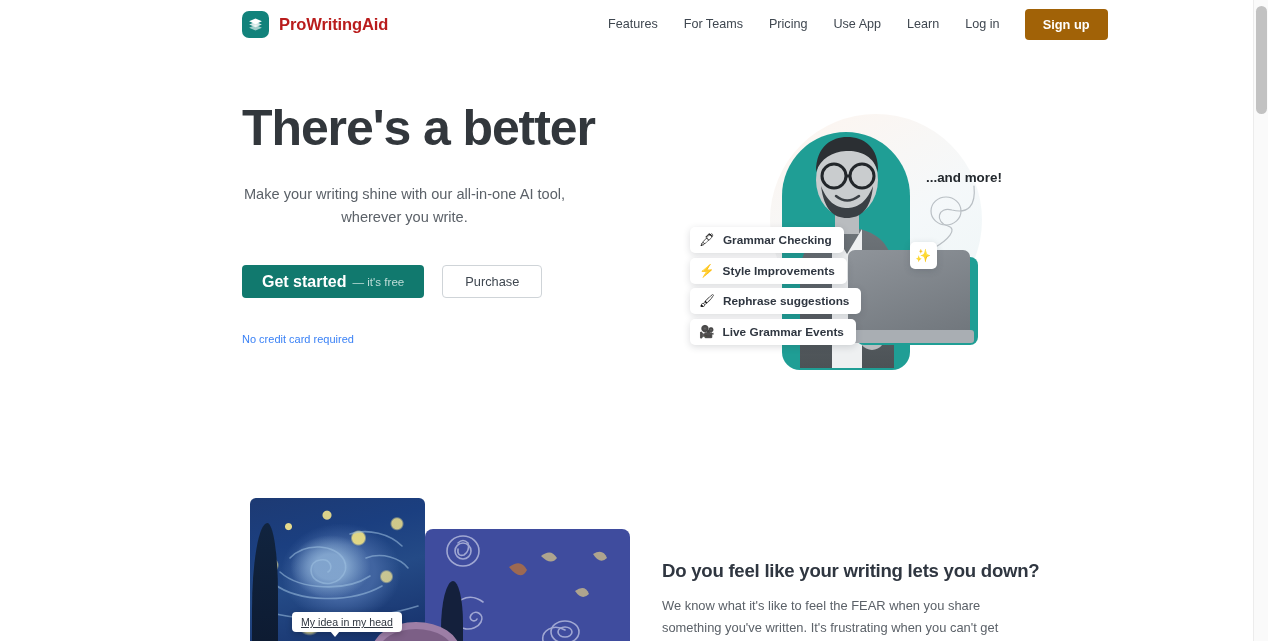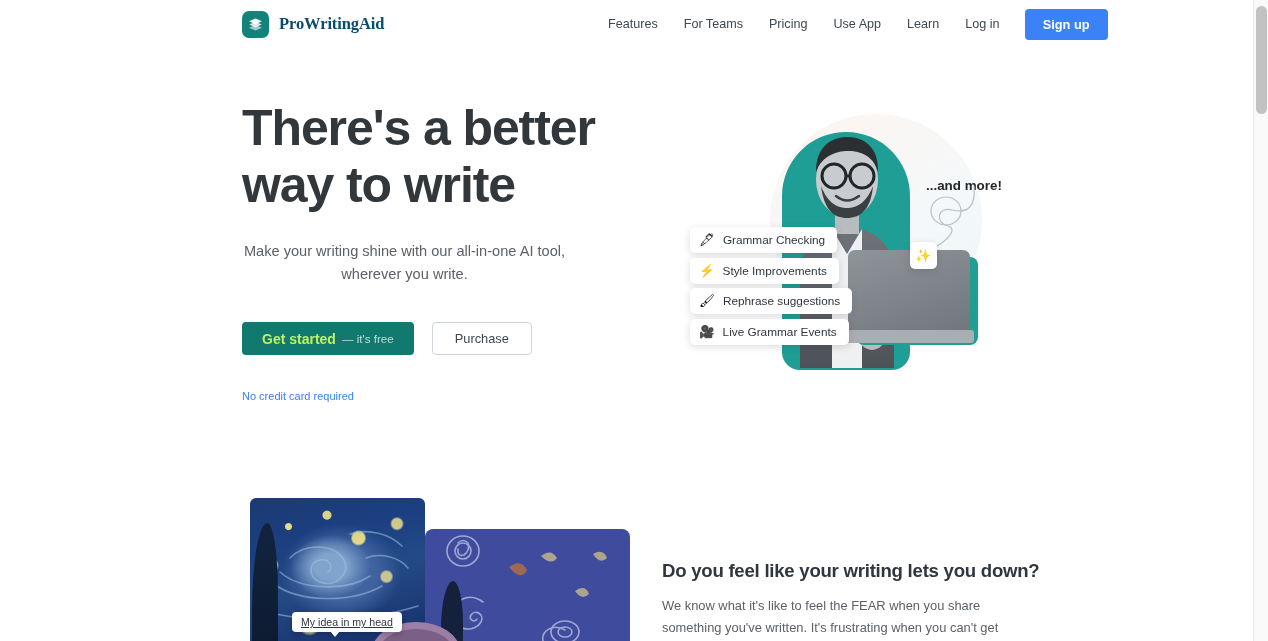--- a/index.html
+++ b/index.html
@@ -65,10 +65,9 @@
   .brand-name {
     font-size: 16.5px;
     font-weight: bold;
-    color: #0c4a6e;
+    color: #b91c1c;
     letter-spacing: -0.1px;
     white-space: nowrap;
-    font-family: Liberation Serif, serif;
   }
 
   .nav {

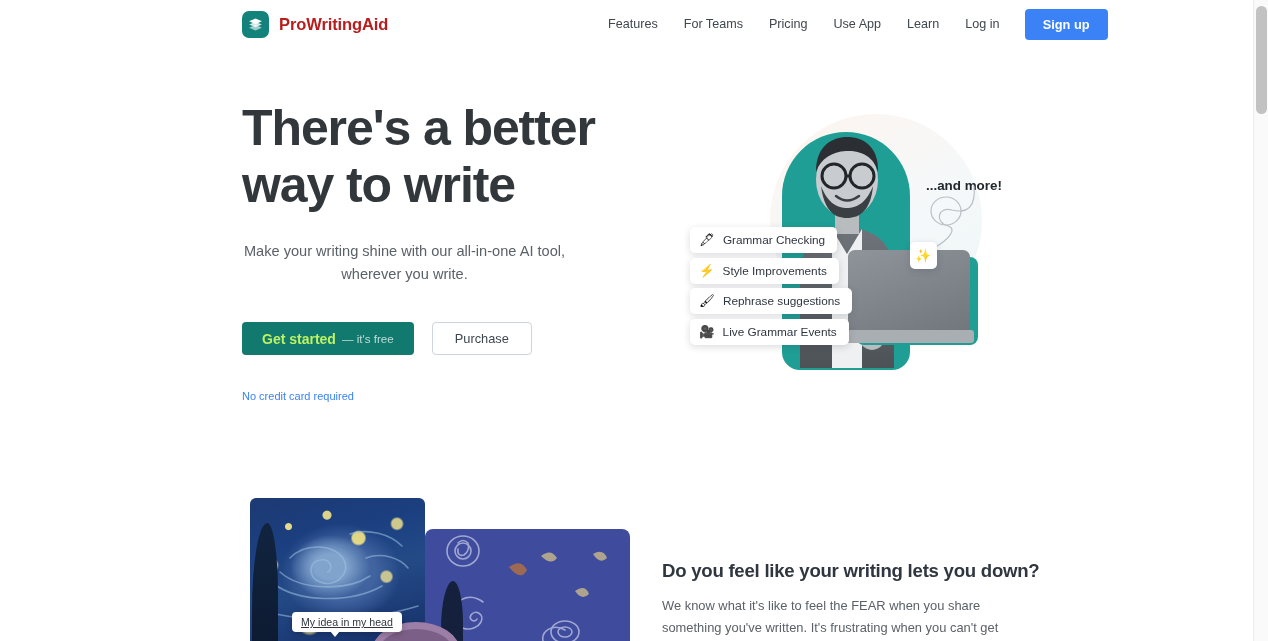--- a/index.html
+++ b/index.html
@@ -88,7 +88,7 @@
   .nav-link:first-child { padding-left: 8px; }
   .btn-signup {
     margin-left: 12px;
-    background: #3b82f6;
+    background: #a16207;
     color: #ffffff;
     font-size: 12.8px;
     font-weight: bold;

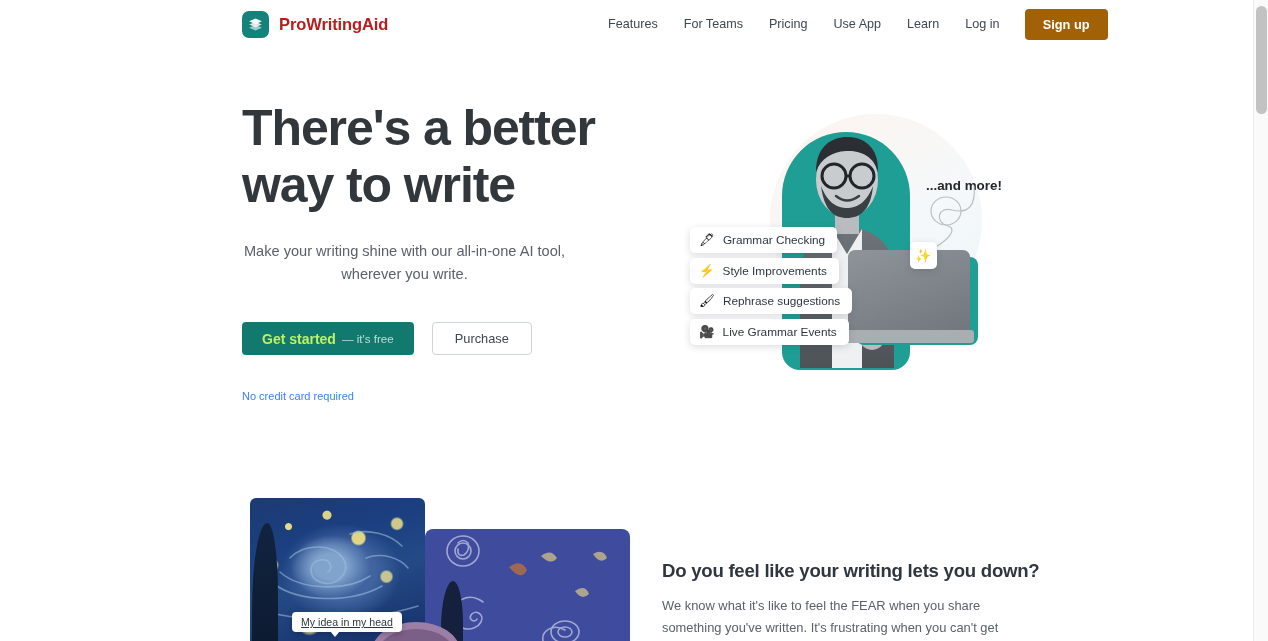--- a/index.html
+++ b/index.html
@@ -403,7 +403,6 @@
   <div class="hero-left">
     <h1 class="hero-title">
       <span>There's a better</span><br>
-      <span>way to write</span>
     </h1>
     <p class="hero-sub">Make your writing shine with our all-in-one AI tool, wherever you write.</p>
 

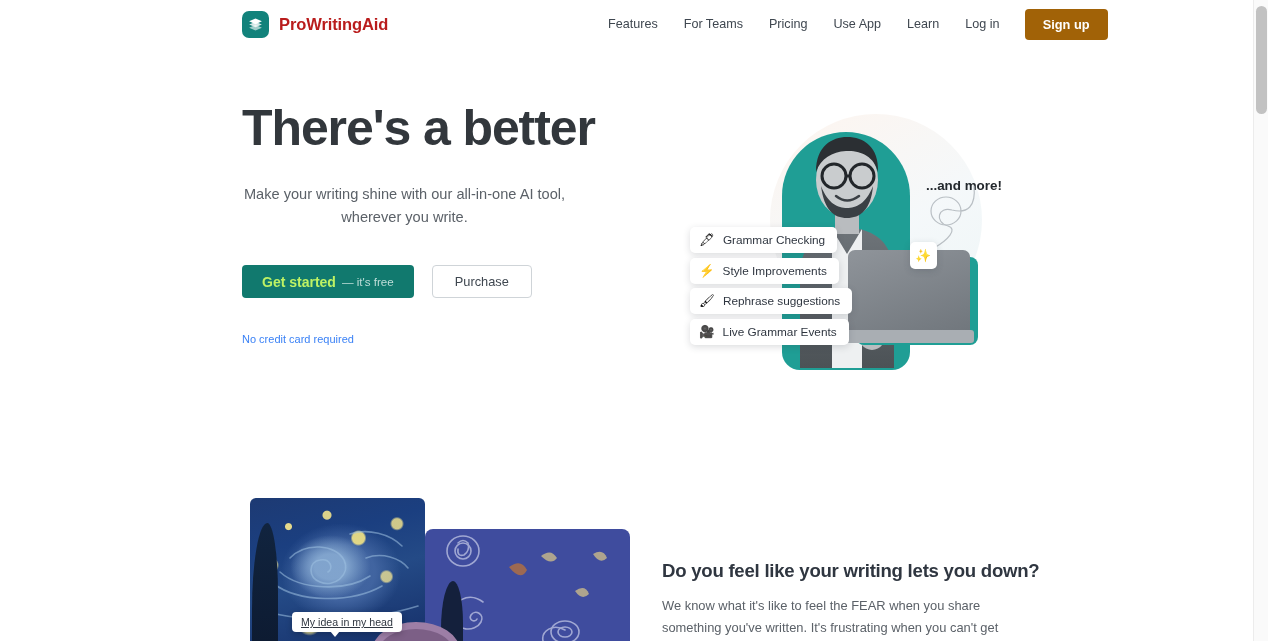--- a/index.html
+++ b/index.html
@@ -254,7 +254,7 @@
   }
   .and-more {
     position: absolute;
-    left: 266px; top: 86px;
+    left: 266px; top: 78px;
     font-size: 13.4px;
     font-weight: bold;
     color: #23282d;

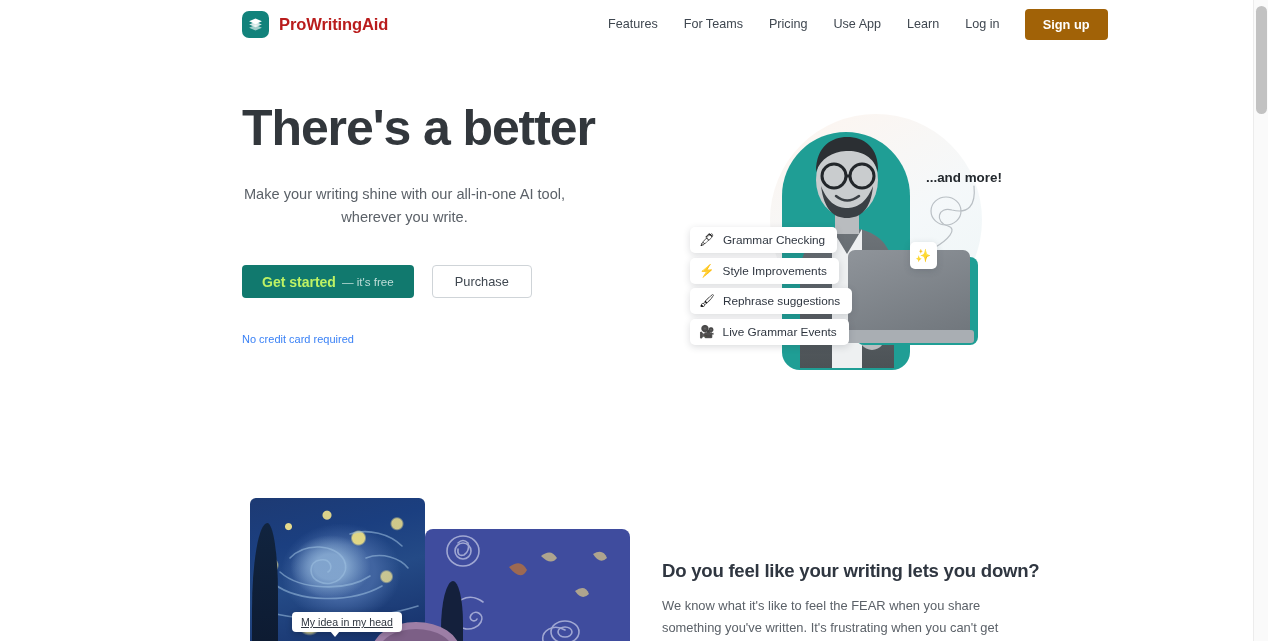--- a/index.html
+++ b/index.html
@@ -233,7 +233,7 @@
   .badge .bt {
     font-size: 11.8px;
     color: #2f3640;
-    font-weight: 400;
+    font-weight: 700;
   }
   .badge-1 { left: 30px;  top: 135px; }
   .badge-2 { left: 30px;  top: 166px; }

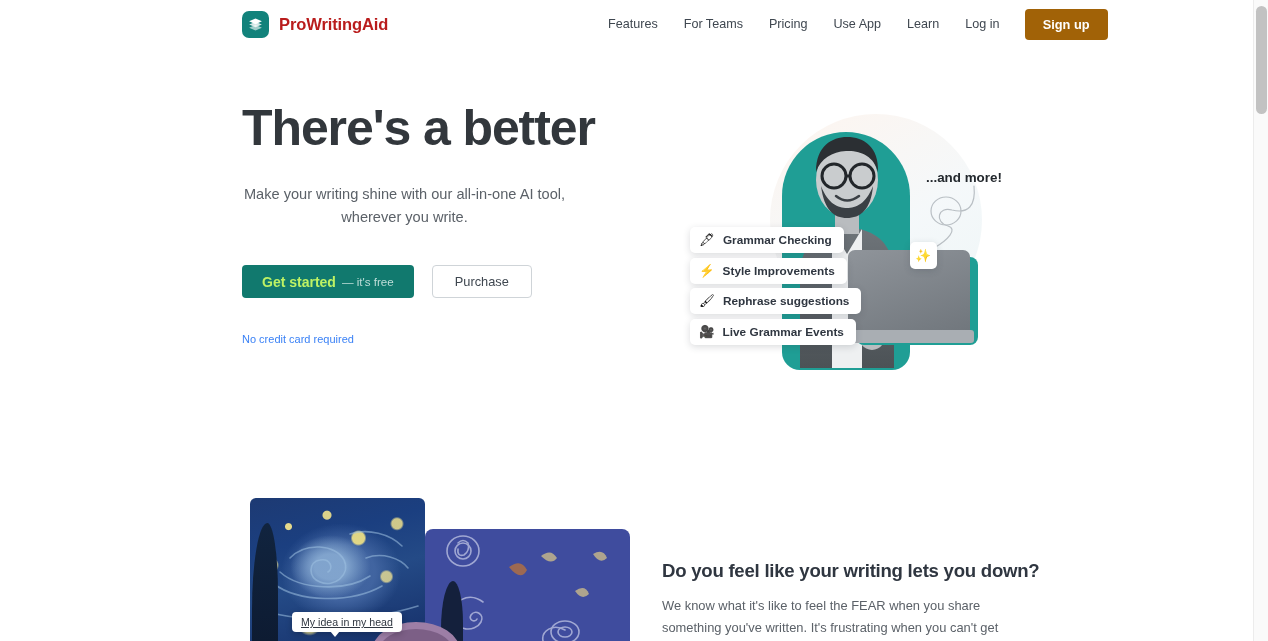--- a/index.html
+++ b/index.html
@@ -140,8 +140,8 @@
     font-family: "Liberation Sans", sans-serif;
   }
   .btn-primary .lbl {
-    color: #bef264;
-    font-size: 14px;
+    color: #ffffff;
+    font-size: 16px;
     font-weight: bold;
     white-space: nowrap;
   }

